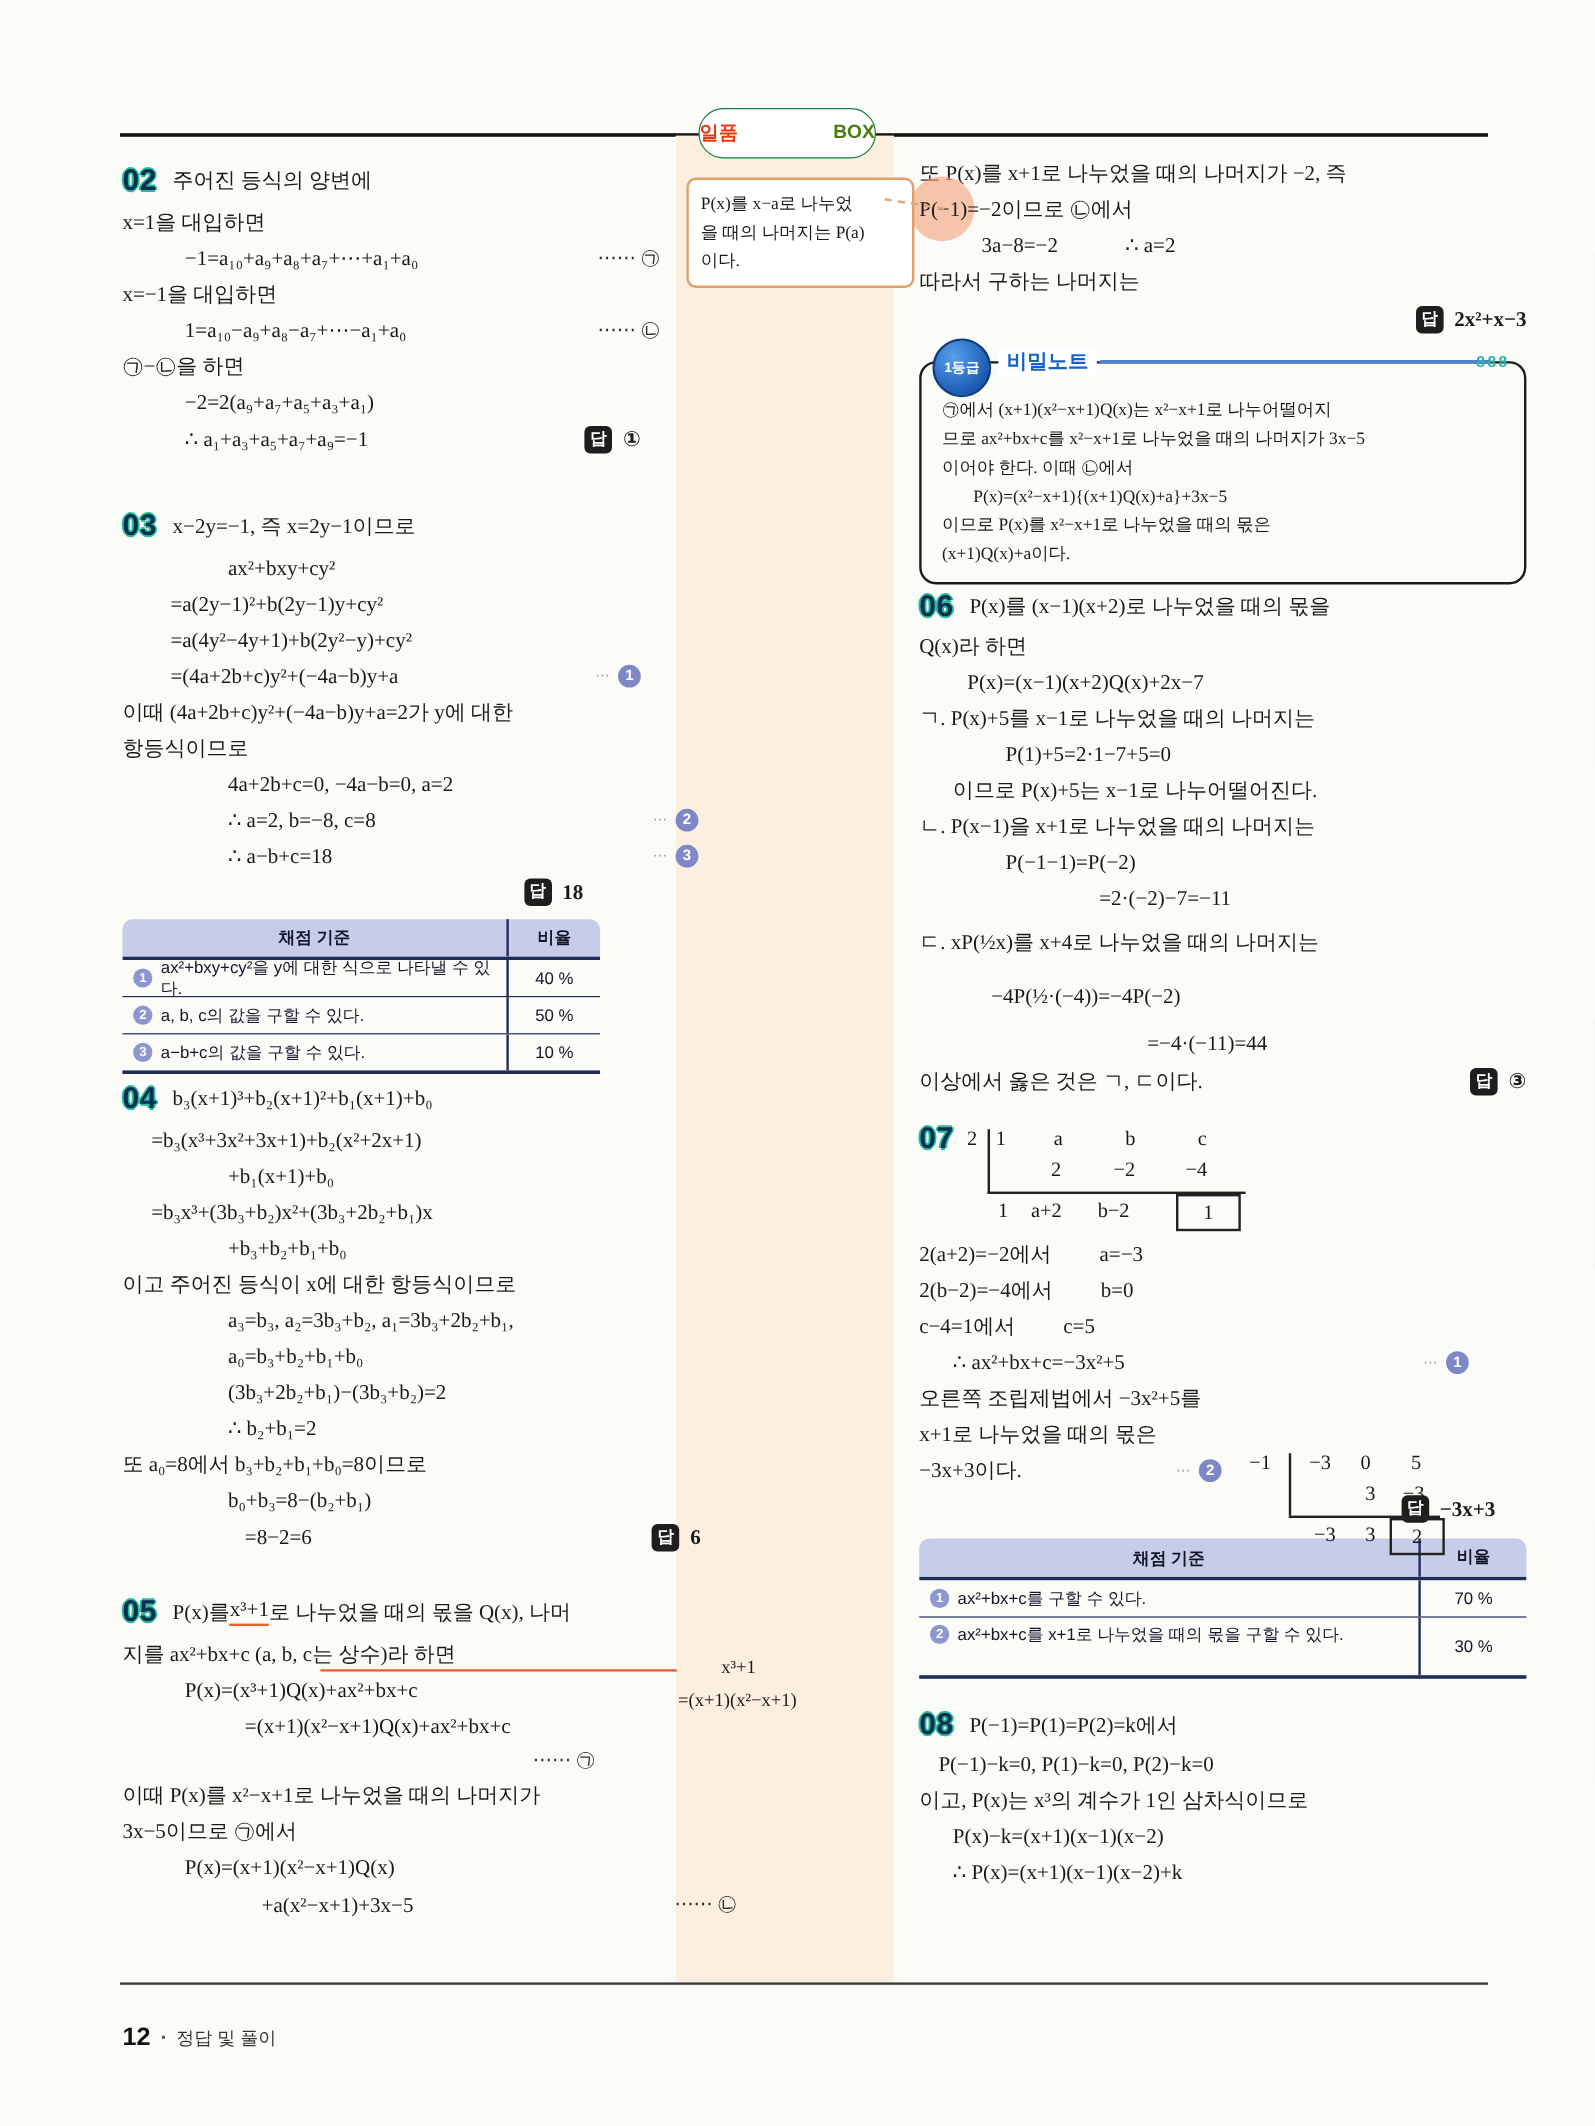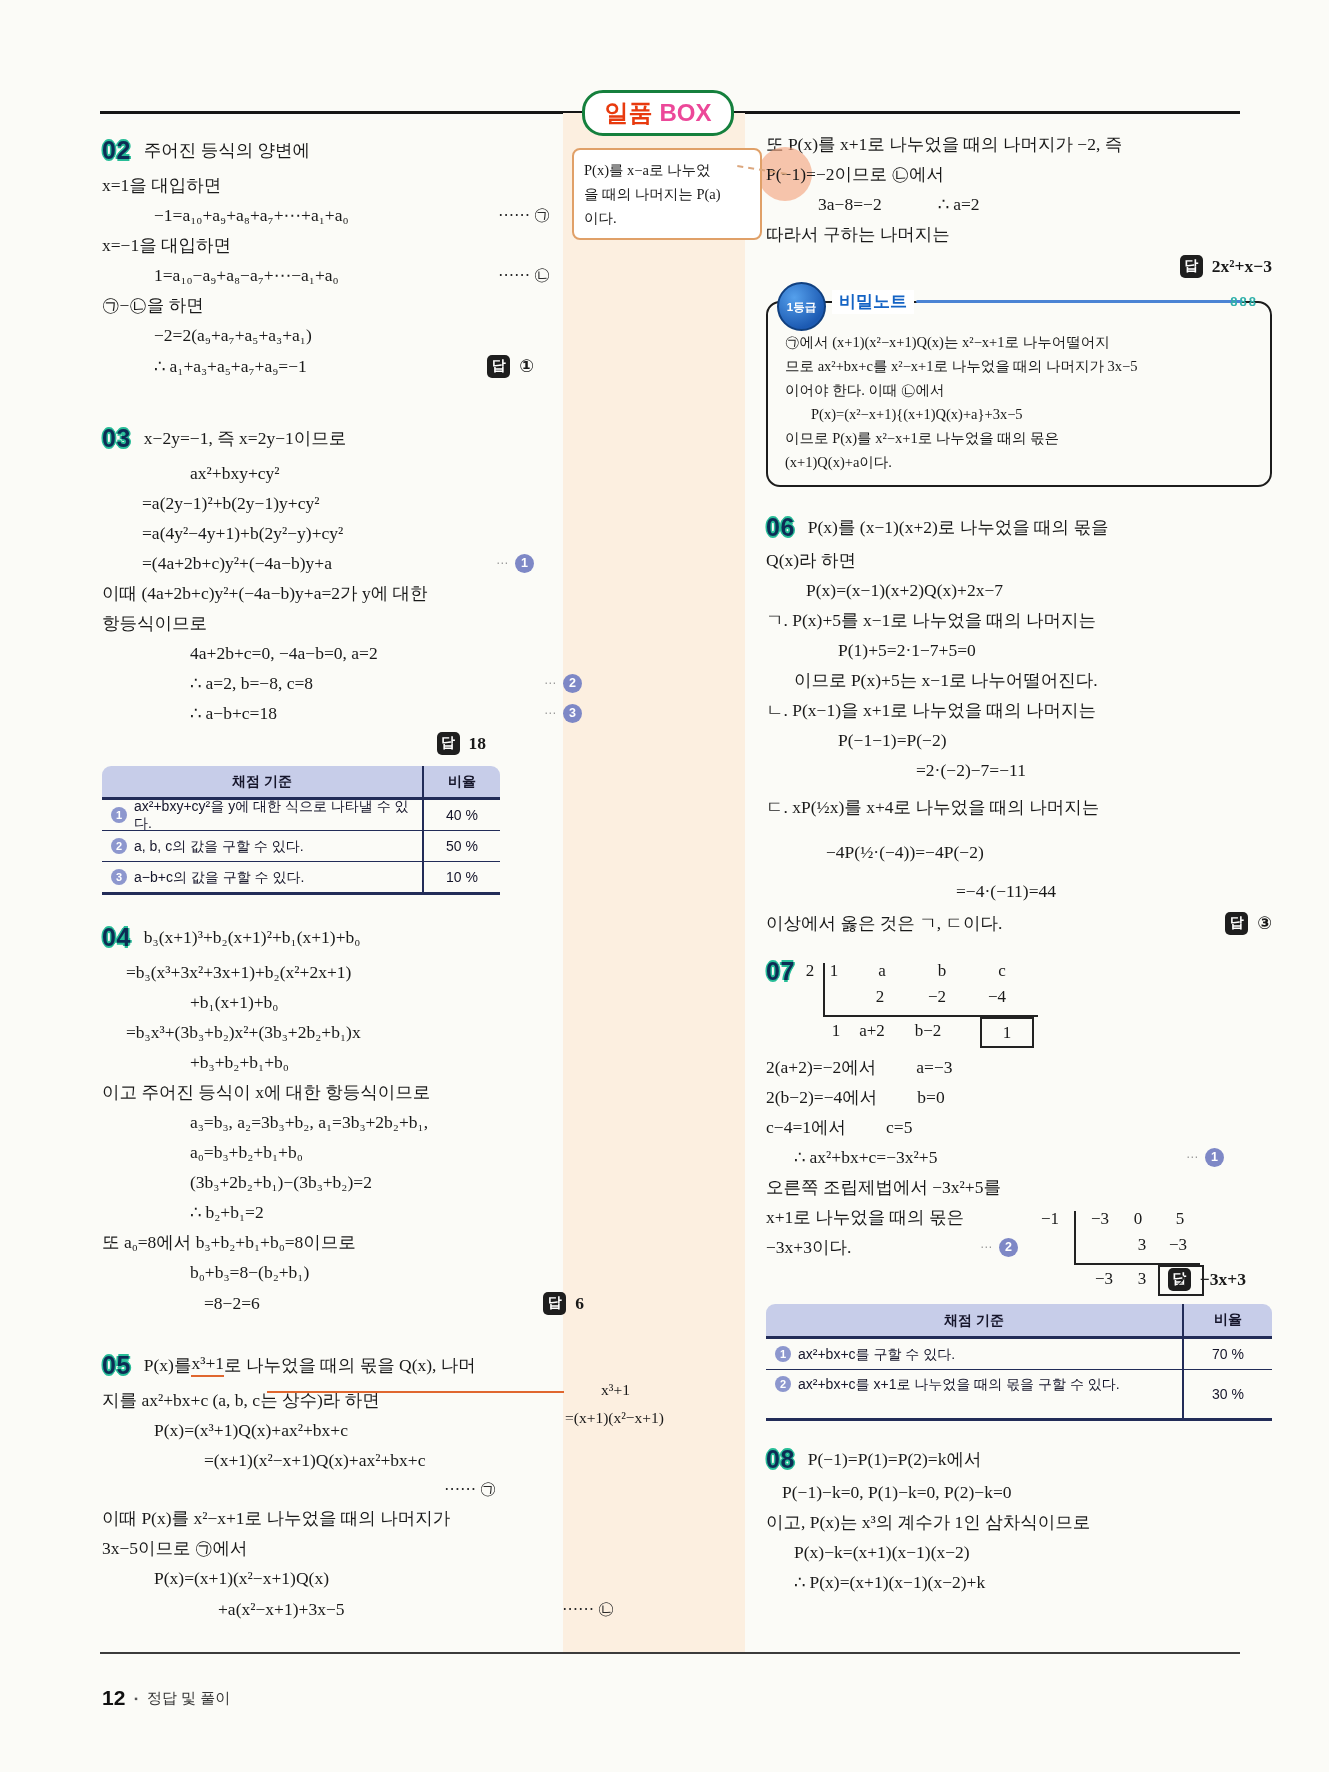--- a/index.html
+++ b/index.html
@@ -9,9 +9,9 @@
   #top-rule{position:absolute;left:100px;top:111px;width:1140px;height:3px;background:#151515}
   #bot-rule{position:absolute;left:100px;top:1652px;width:1140px;height:2px;background:#3c3c3c}
   #tan{position:absolute;left:563px;top:113px;width:182px;height:1539px;background:#fcefe0}
-  #tab{position:absolute;left:582px;top:90px;width:146px;height:40px;background:#fff;border:3px solid #15803d;
-       border-radius:21px;display:flex;align-items:center;justify-content:center;gap:7px;
-       font-family:"Liberation Sans",sans-serif;font-weight:800;font-size:24px;z-index:4}
+  #tab{position:absolute;left:582px;top:90px;width:146px;height:40px;background:#fff;border:1px solid #15803d;
+       border-radius:21px;display:flex;align-items:center;justify-content:space-between;gap:7px;
+       font-family:"Liberation Sans",sans-serif;font-weight:800;font-size:16px;z-index:4}
   #tab .tr{color:#e83a0e}#tab .tb{color:#ec4899}
   #box1{position:absolute;left:572px;top:148px;width:166px;background:#fff;border:2px solid #e0a068;
         border-radius:8px;padding:8px 10px;z-index:3;font-size:14.5px;line-height:26px}

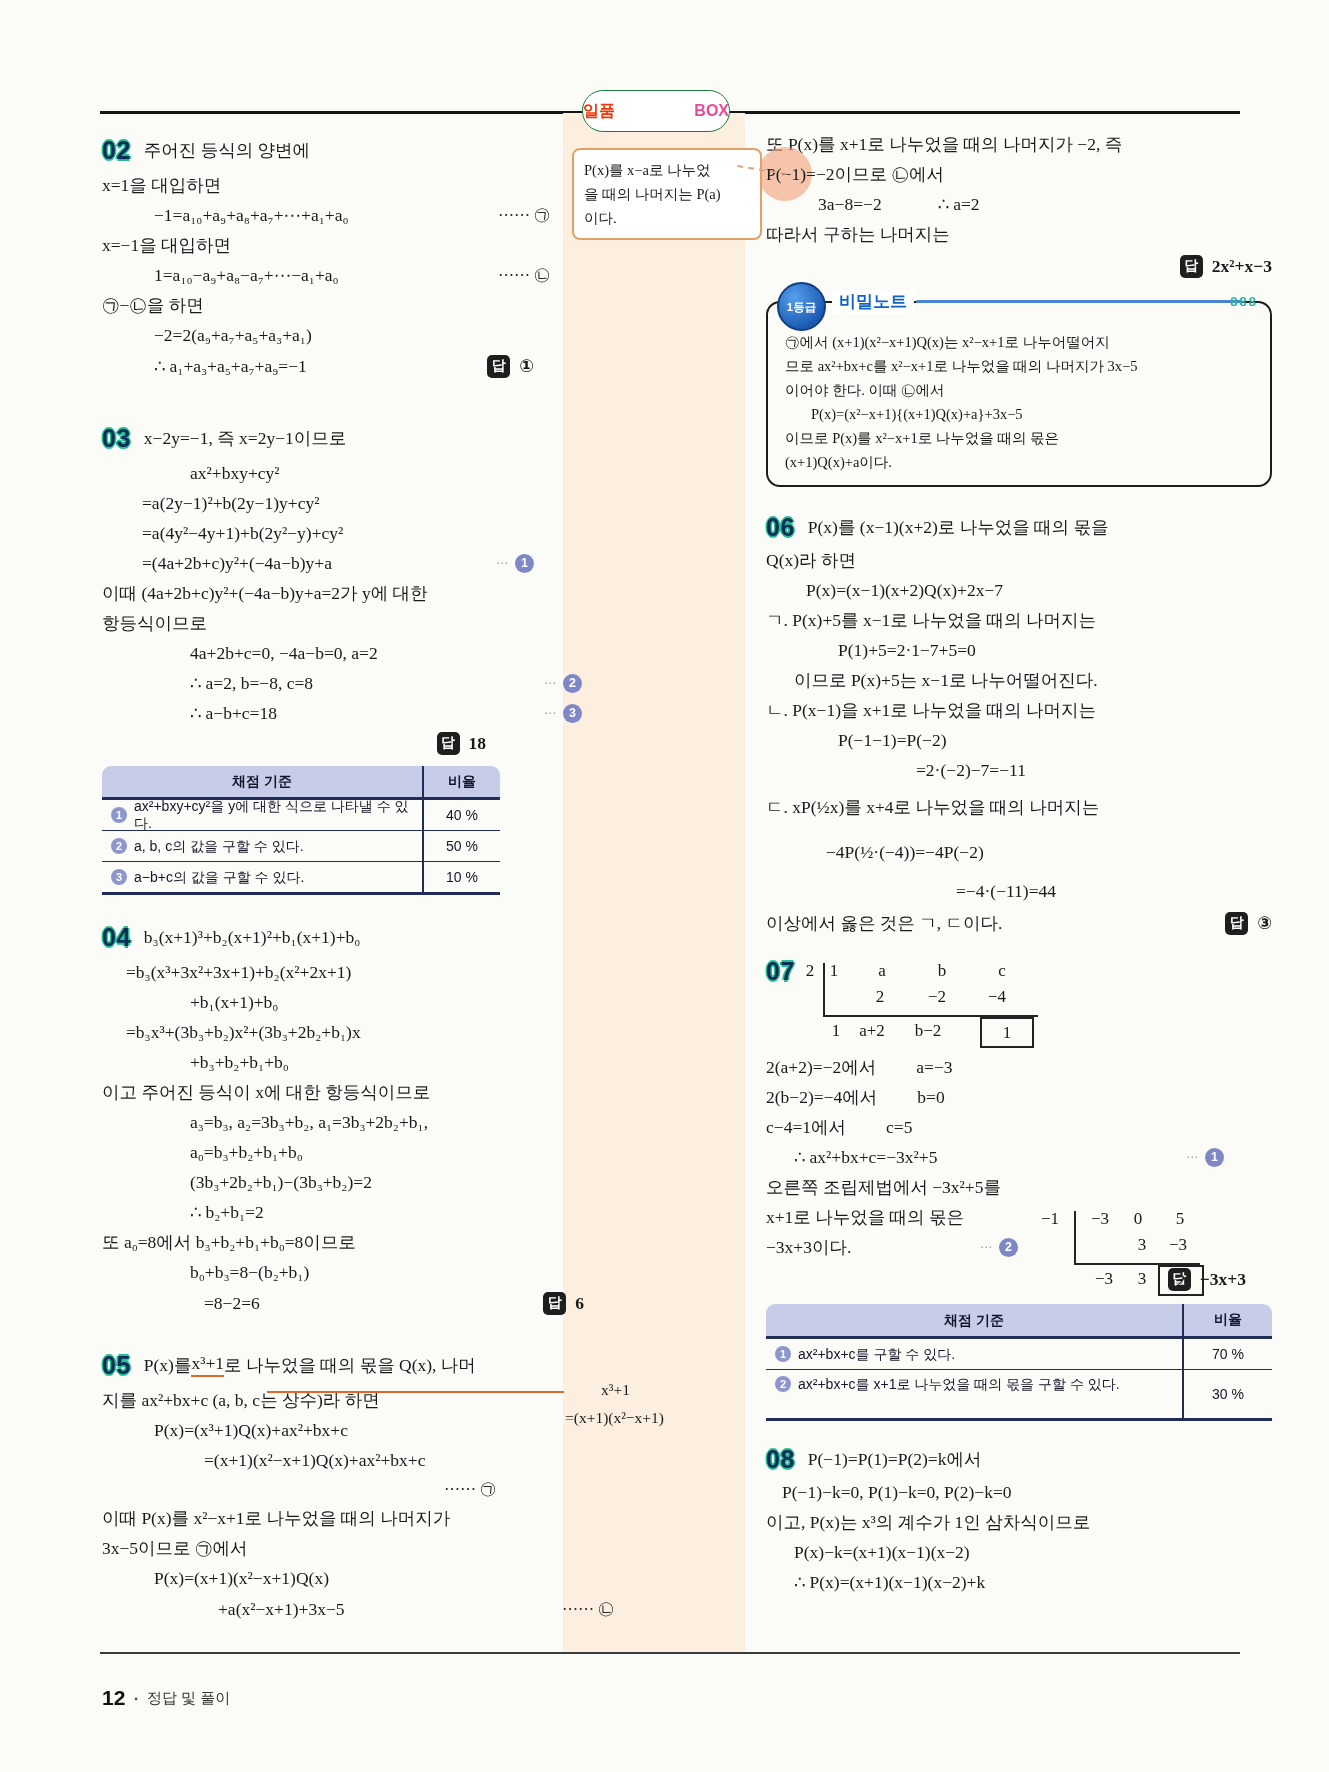--- a/index.html
+++ b/index.html
@@ -12,7 +12,7 @@
   #tab{position:absolute;left:582px;top:90px;width:146px;height:40px;background:#fff;border:1px solid #15803d;
        border-radius:21px;display:flex;align-items:center;justify-content:space-between;gap:7px;
        font-family:"Liberation Sans",sans-serif;font-weight:800;font-size:16px;z-index:4}
-  #tab .tr{color:#e83a0e}#tab .tb{color:#ec4899}
+  #tab .tr{color:#e83a0e}#tab .tb{color:#4d7c0f}
   #box1{position:absolute;left:572px;top:148px;width:166px;background:#fff;border:2px solid #e0a068;
         border-radius:8px;padding:8px 10px;z-index:3;font-size:14.5px;line-height:26px}
   #conn1{position:absolute;left:737px;top:169px;width:50px;height:0;border-top:2px dashed #dca77e;

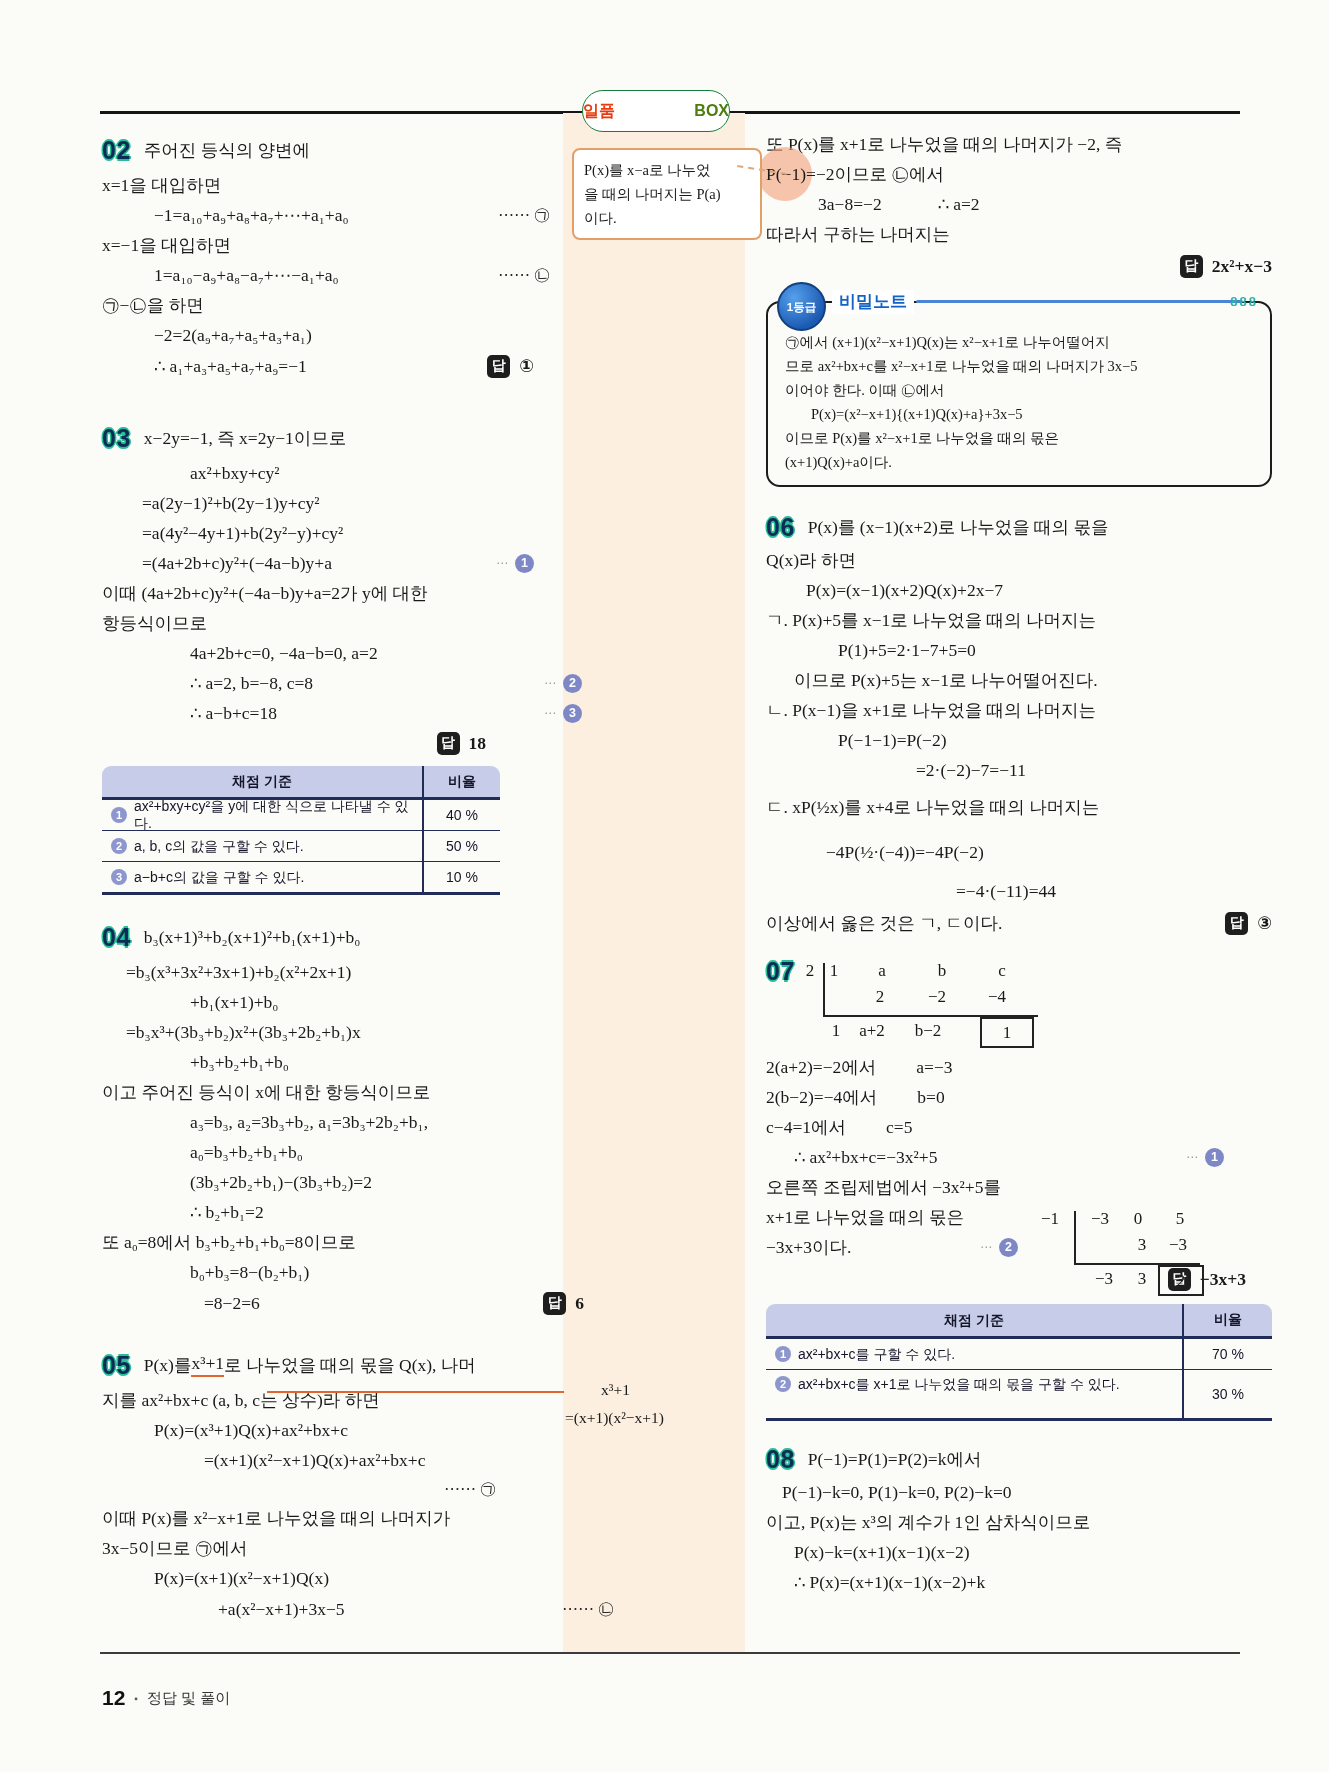--- a/index.html
+++ b/index.html
@@ -30,7 +30,7 @@
   .i52{padding-left:52px}.i60{padding-left:60px}.i72{padding-left:72px}.i88{padding-left:88px}
   .i102{padding-left:102px}.i116{padding-left:116px}.i150{padding-left:150px}.i190{padding-left:190px}
   .right{justify-content:flex-end}
-  .mt24{margin-top:36px}.mt22{margin-top:22px}.mt26{margin-top:26px}.mt20{margin-top:20px}
+  .mt24{margin-top:36px}.mt22{}.mt26{margin-top:26px}.mt20{margin-top:20px}
   .num{font-family:"Liberation Sans",sans-serif;font-size:25px;font-weight:800;color:#0d2c55;margin-right:13px;
        letter-spacing:.5px;flex:none;
        text-shadow:1.6px 0 0 #27bd97,-1.6px 0 0 #27bd97,0 1.6px 0 #27bd97,0 -1.6px 0 #27bd97}

